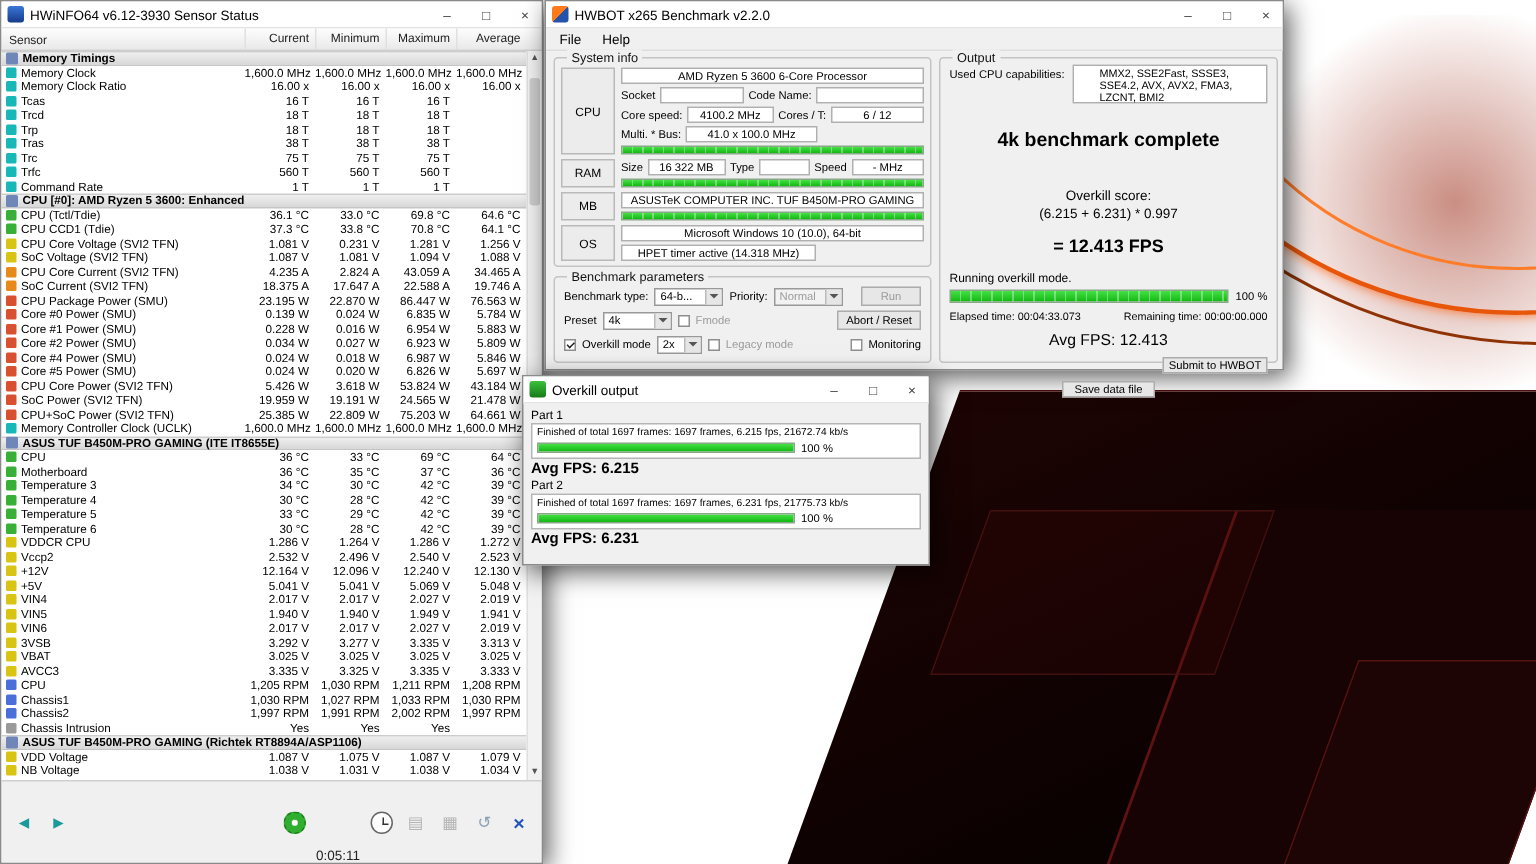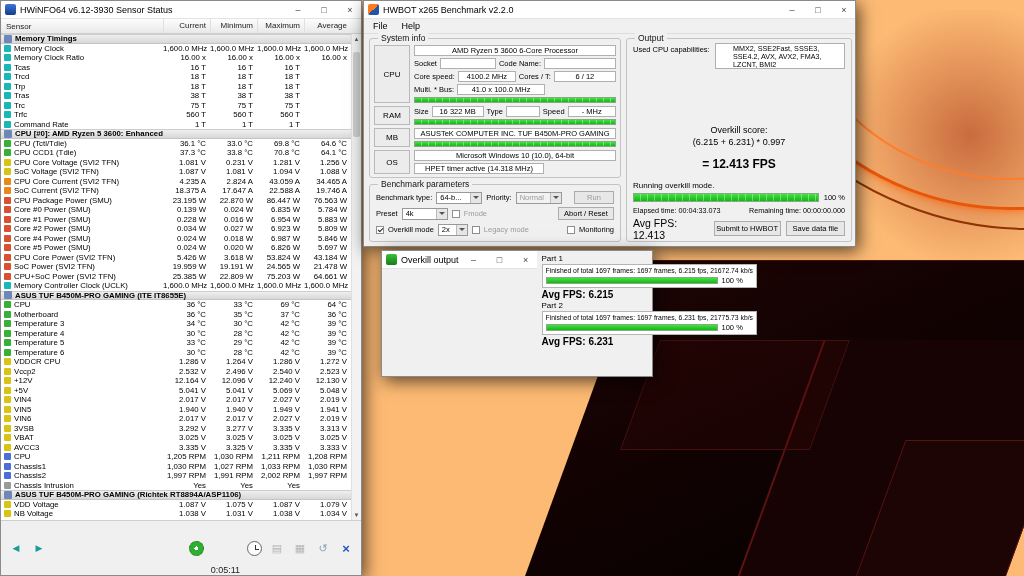--- a/index.html
+++ b/index.html
@@ -4,7 +4,7 @@
 <style>
   * { margin:0; padding:0; box-sizing:border-box; }
   body { width:1024px; height:576px; overflow:hidden; font-family:"Liberation Sans",sans-serif; background:#000; }
-  #desktop { position:relative; width:1024px; height:576px; background:#fdba74; overflow:hidden; }
+  #desktop { position:relative; width:1024px; height:576px; background:#ffffff; overflow:hidden; }
 
   
   .decor { position:absolute; }

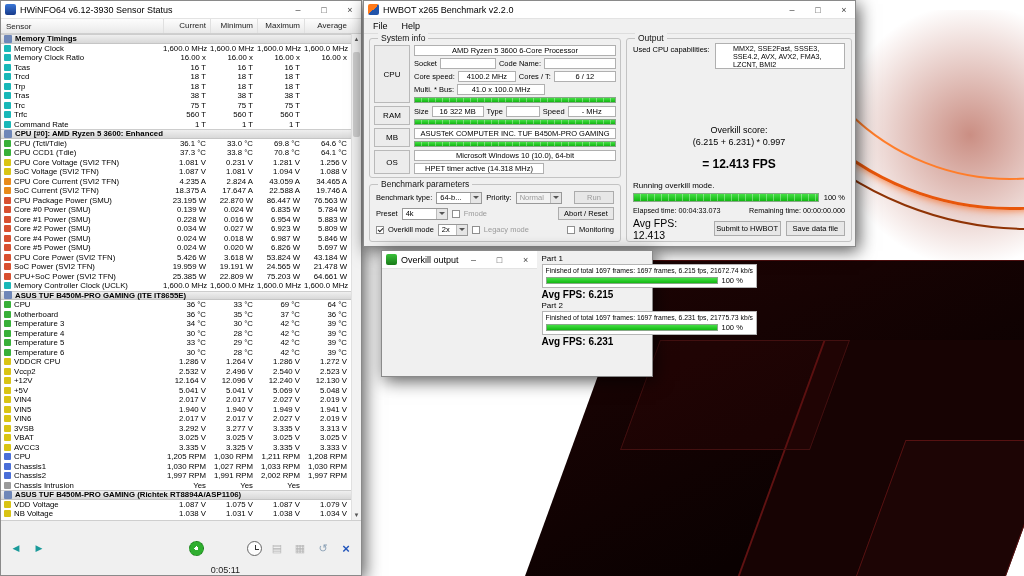--- a/index.html
+++ b/index.html
@@ -798,6 +798,7 @@
         <span class="grp-label">Output</span>
         <span class="out-abs" id="cap-label">Used CPU capabilities:</span>
         <span id="cap-box">MMX2, SSE2Fast, SSSE3, SSE4.2, AVX, AVX2, FMA3, LZCNT, BMI2</span>
+        <span class="out-abs" id="bench-status">4k benchmark complete</span>
         <span class="out-abs" id="score-label">Overkill score:</span>
         <span class="out-abs" id="score-formula">(6.215 + 6.231) * 0.997</span>
         <span class="out-abs" id="score-result">= 12.413 FPS</span>

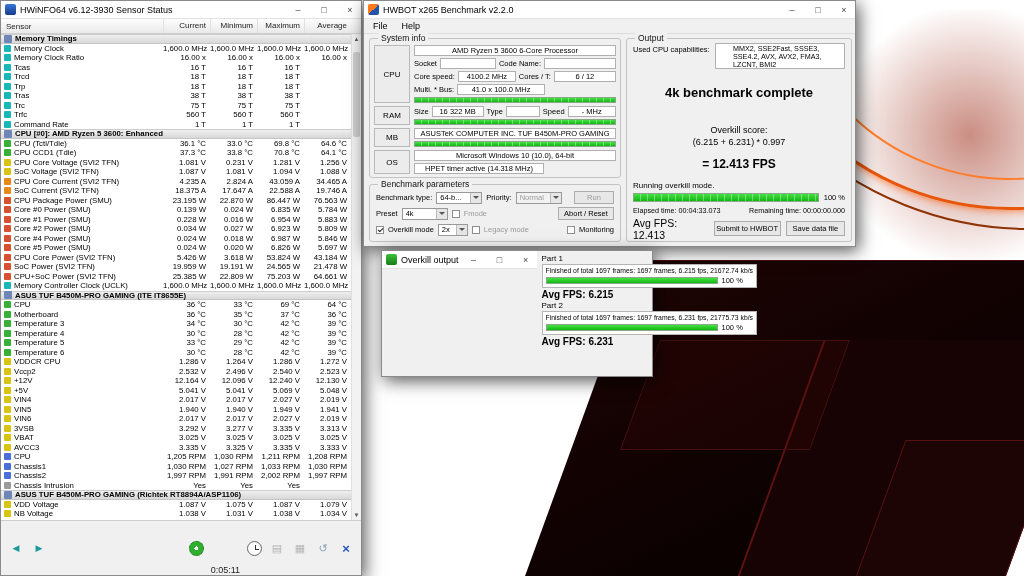--- a/index.html
+++ b/index.html
@@ -102,7 +102,7 @@
   .pbar::after { content:""; display:block; width:100%; height:100%; background:repeating-linear-gradient(90deg,transparent 0 6px,rgba(255,255,255,.35) 6px 7px); }
   .pct { font-size:7.5px; }
   #time-row { position:absolute; left:6px; right:6px; top:167px; display:flex; justify-content:space-between; font-size:7.2px; }
-  #fps-row { position:absolute; left:6px; right:6px; top:182px; height:15px; display:flex; align-items:center; gap:5px; }
+  #fps-row { position:absolute; left:6px; right:6px; top:182px; height:15px; display:flex; align-items:center; gap:5px;flex-direction:column; }
   #avg-fps-main { font-size:10.5px; }
   #submit-btn { width:70px; height:15px; margin-left:auto; }
   #save-btn { width:62px; height:15px; }

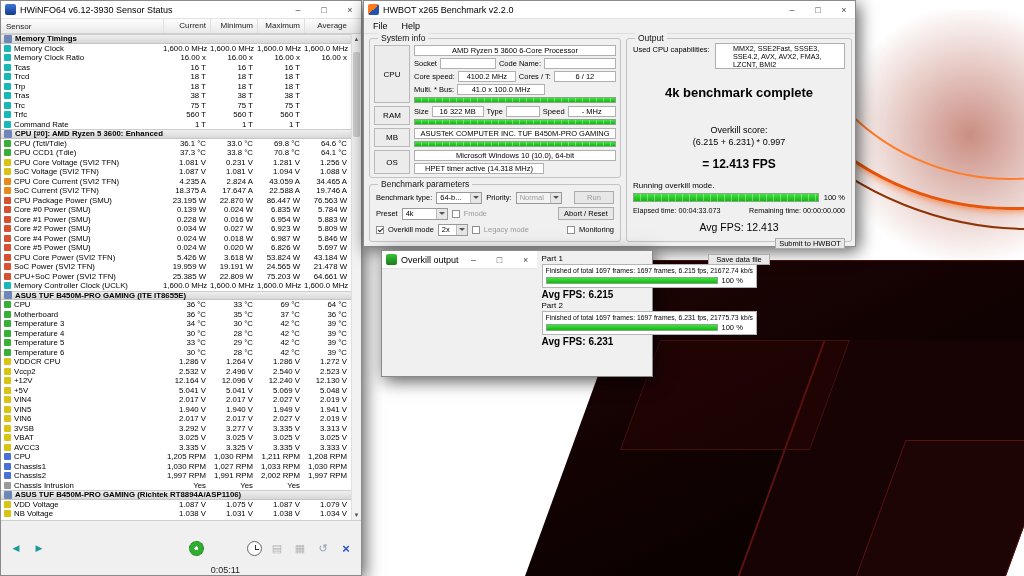--- a/index.html
+++ b/index.html
@@ -108,7 +108,7 @@
   #save-btn { width:62px; height:15px; }
 
   
-  #overkill-window { left:381px; top:250px; width:272px; height:127px; display:flex; flex-direction:row; }
+  #overkill-window { left:348px; top:250px; width:272px; height:127px; display:flex; flex-direction:column; }
   .ok-body { flex:1; padding:2px 5px; }
   .part-label { font-size:8px; margin-top:1px; }
   .part-box { border:1px solid #b5b5b5; background:#fff; padding:2px 3px; margin-top:1px; }

